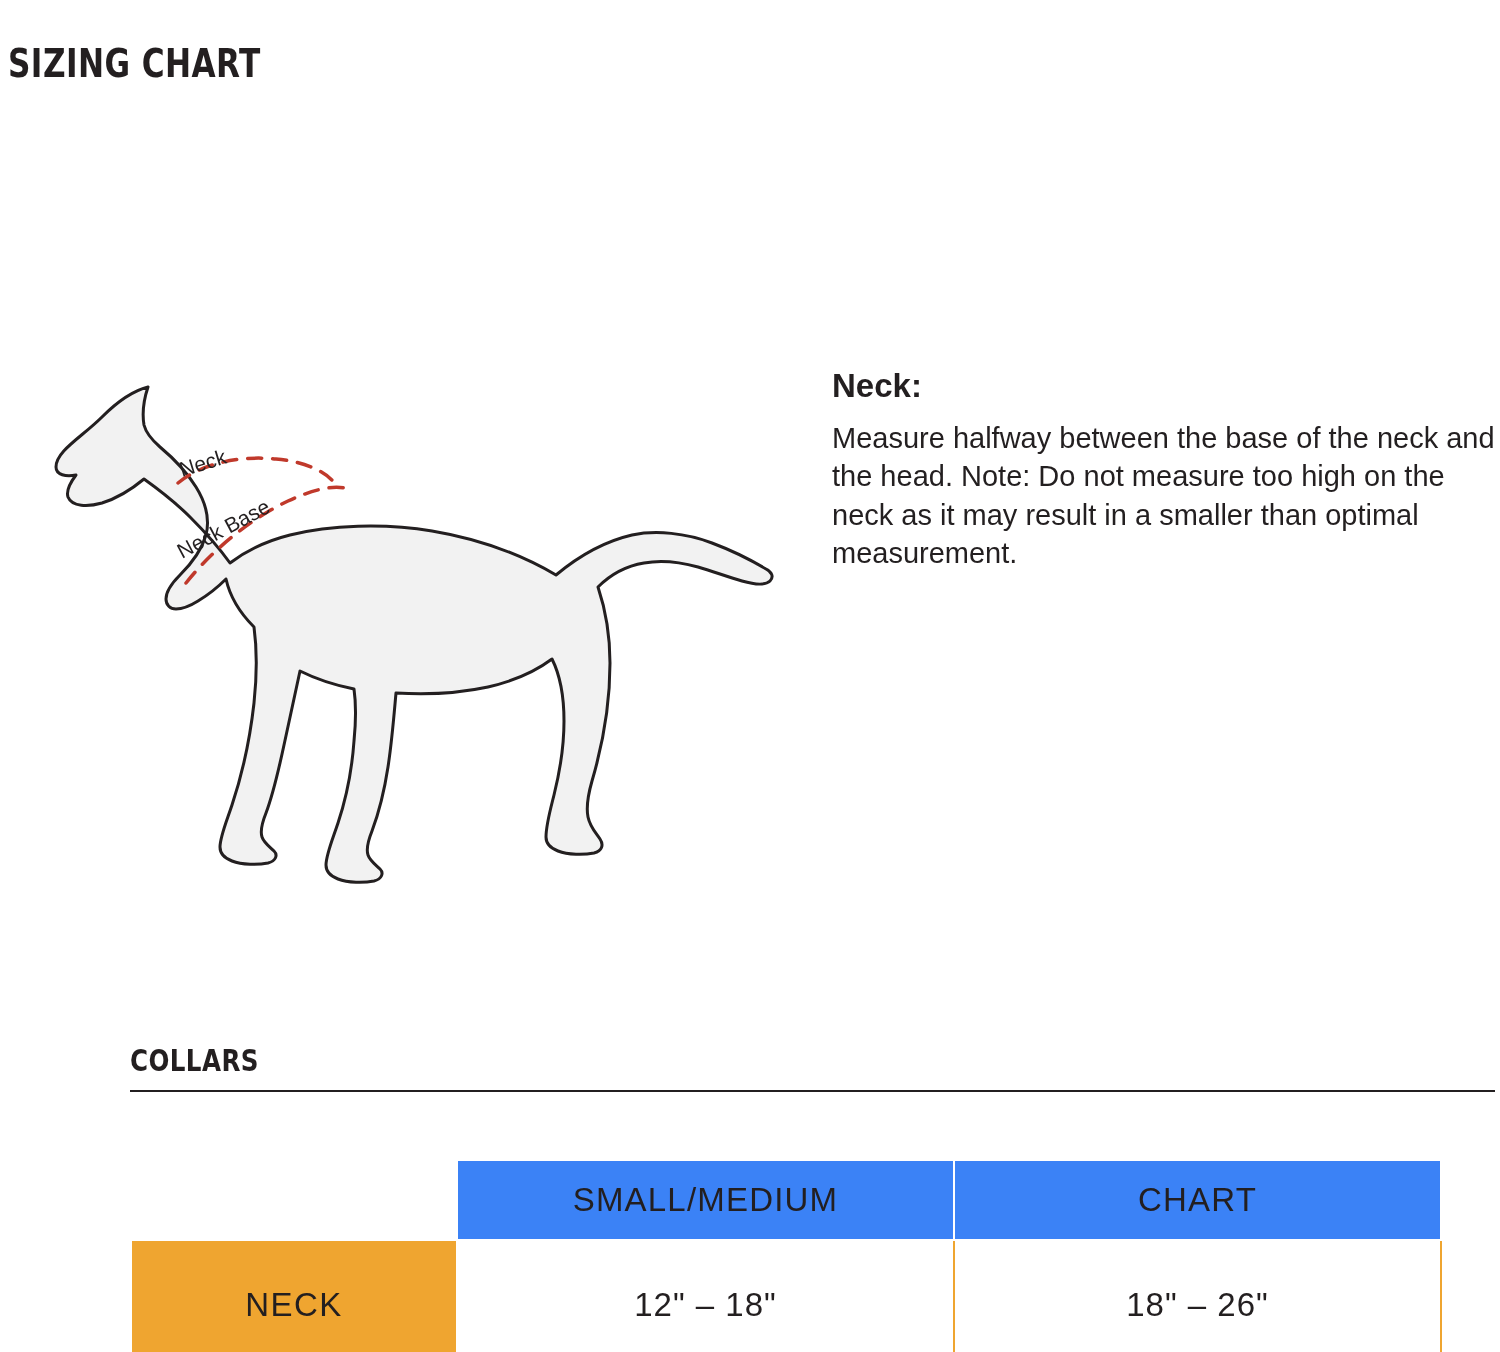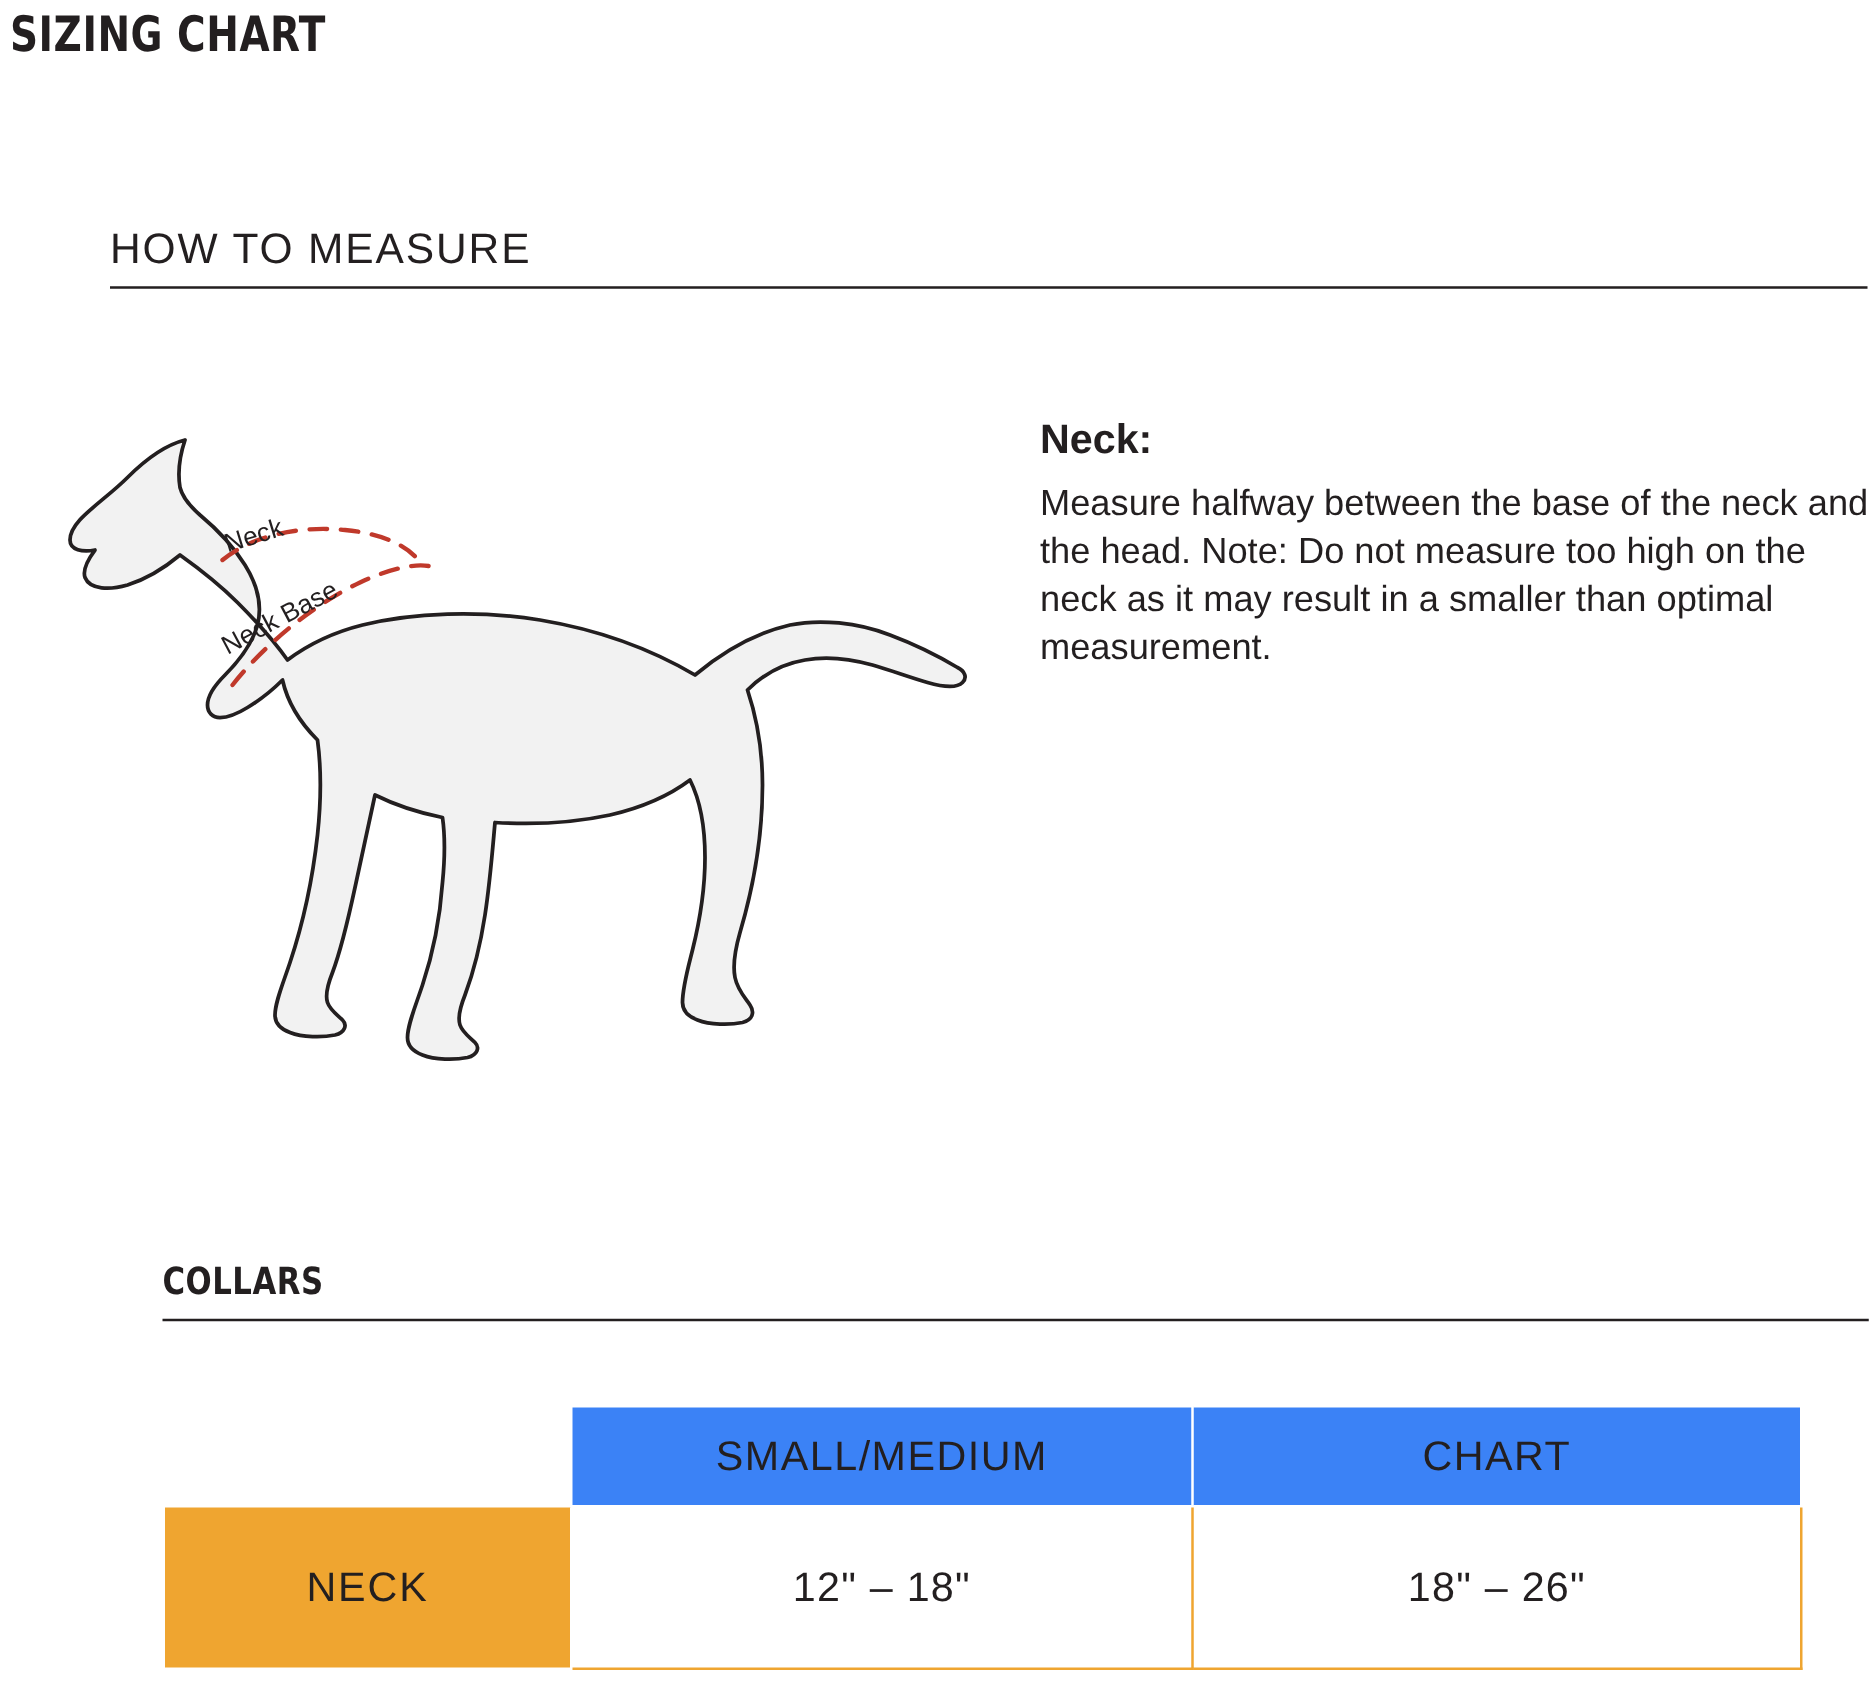--- a/index.html
+++ b/index.html
@@ -19,6 +19,7 @@
   .page {
     position: absolute;
     inset: 0;
+    margin-top: 35px;
   }
 
   

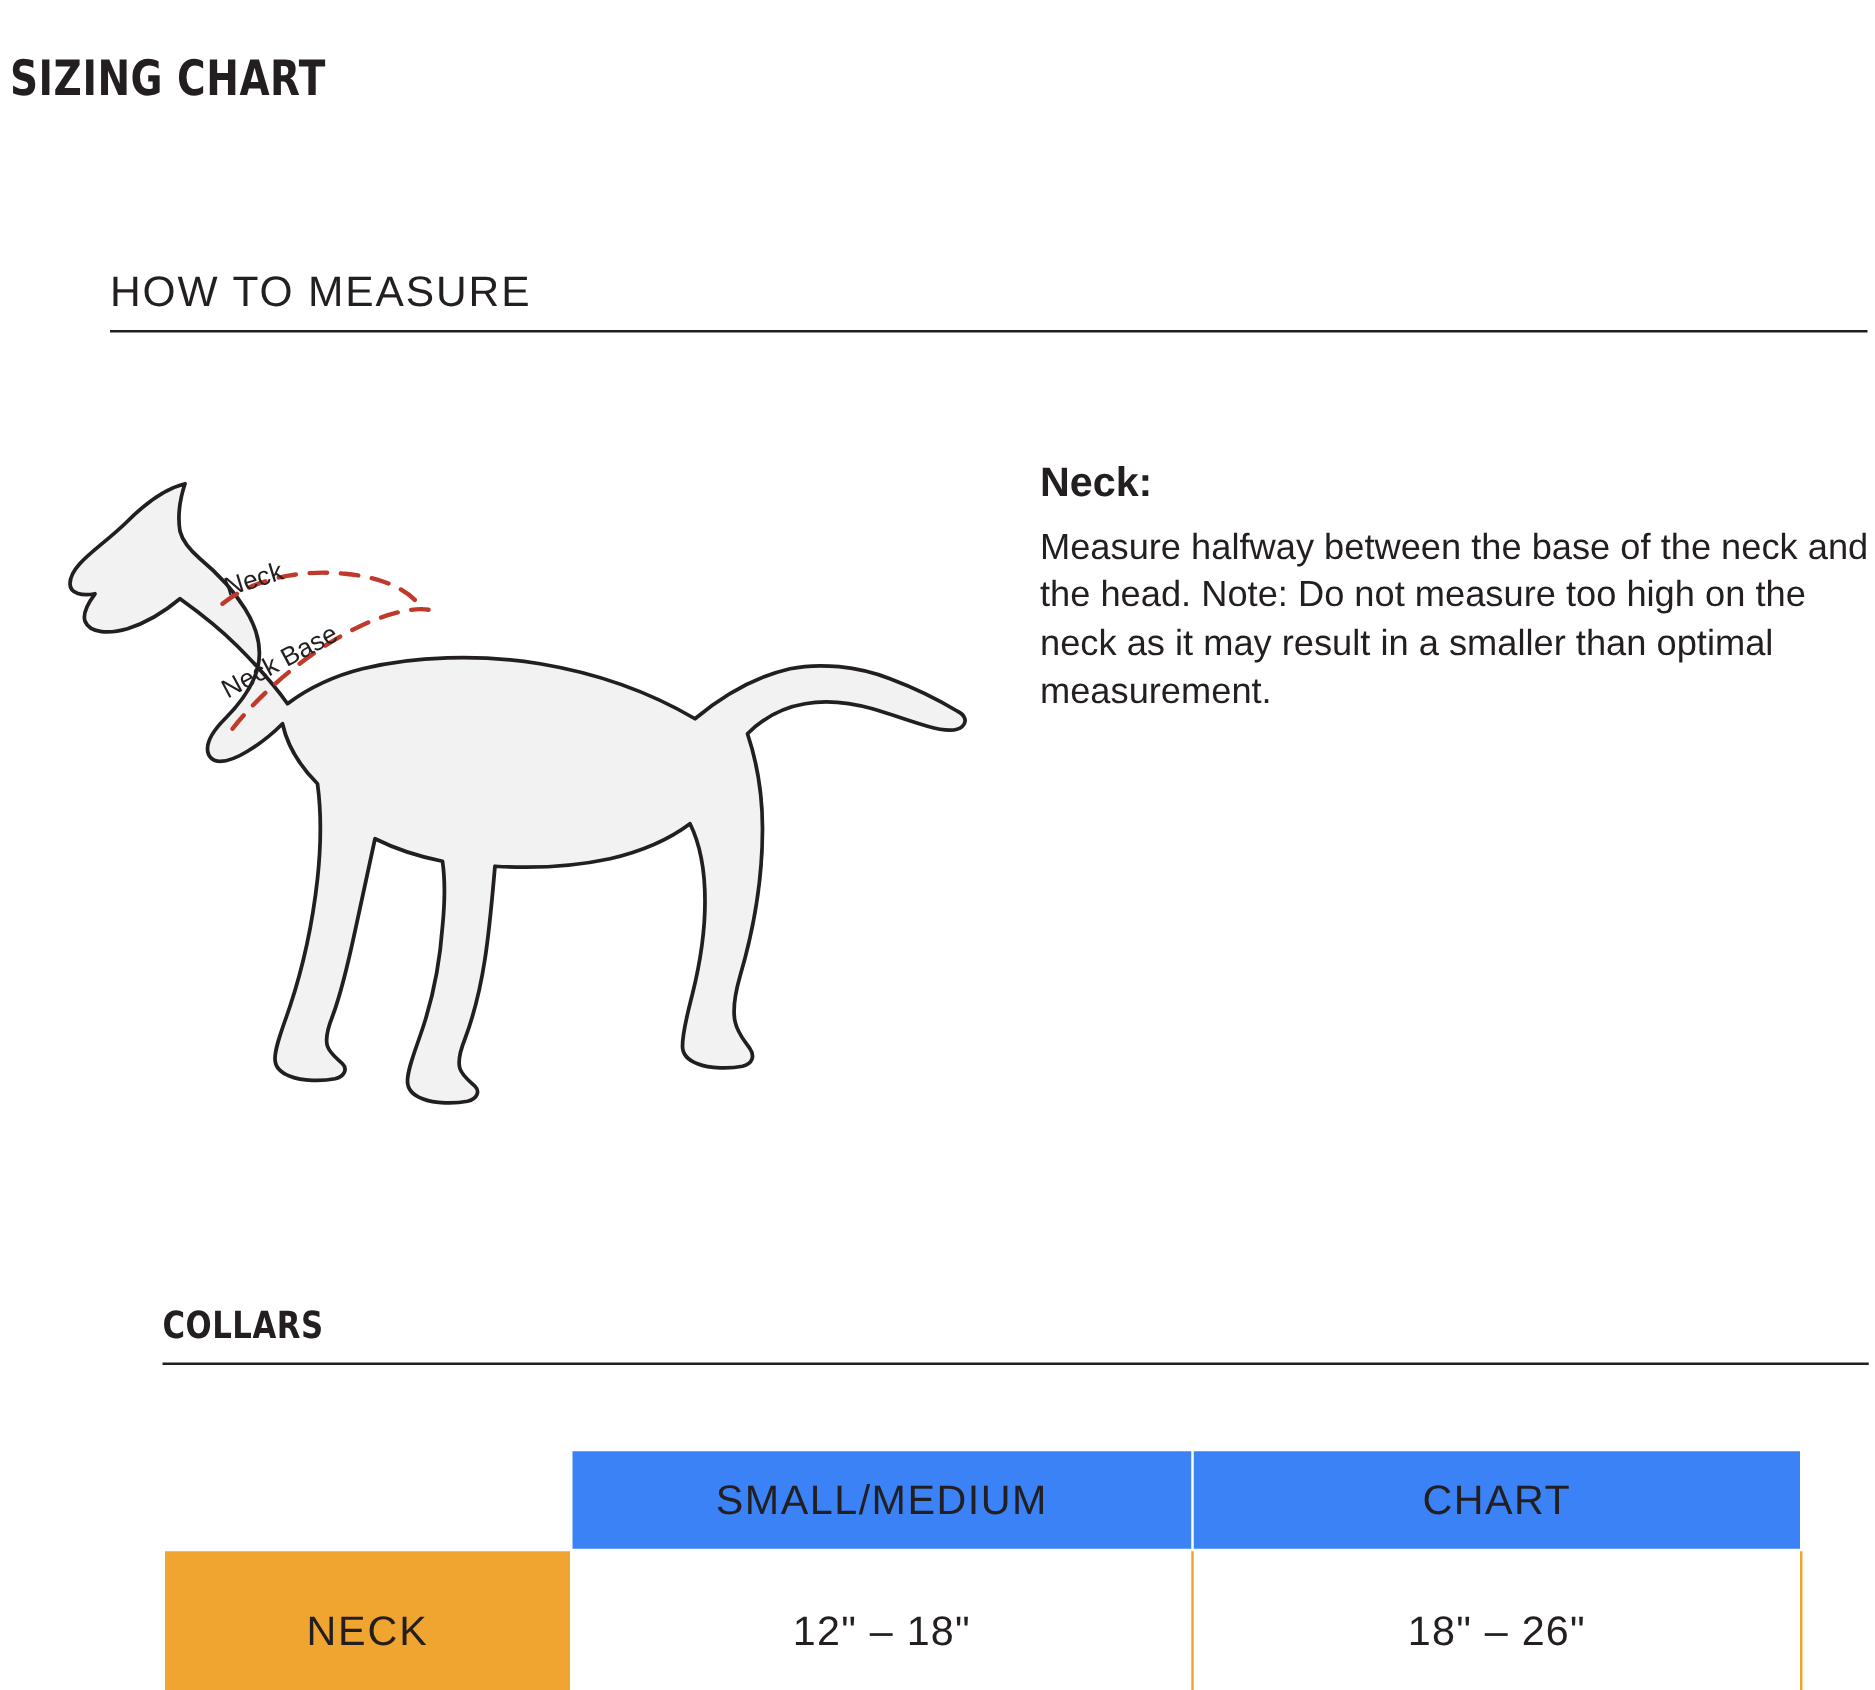--- a/index.html
+++ b/index.html
@@ -177,10 +177,6 @@
 
   <div class="main-title">SIZING CHART</div>
 
-  <div class="section-how">
-    <div class="section-how-title">HOW TO MEASURE</div>
-    <div class="rule"></div>
-  </div>
 
   <div class="dog-wrap">
     <svg width="760" height="530" viewBox="0 0 760 530" xmlns="http://www.w3.org/2000/svg">

